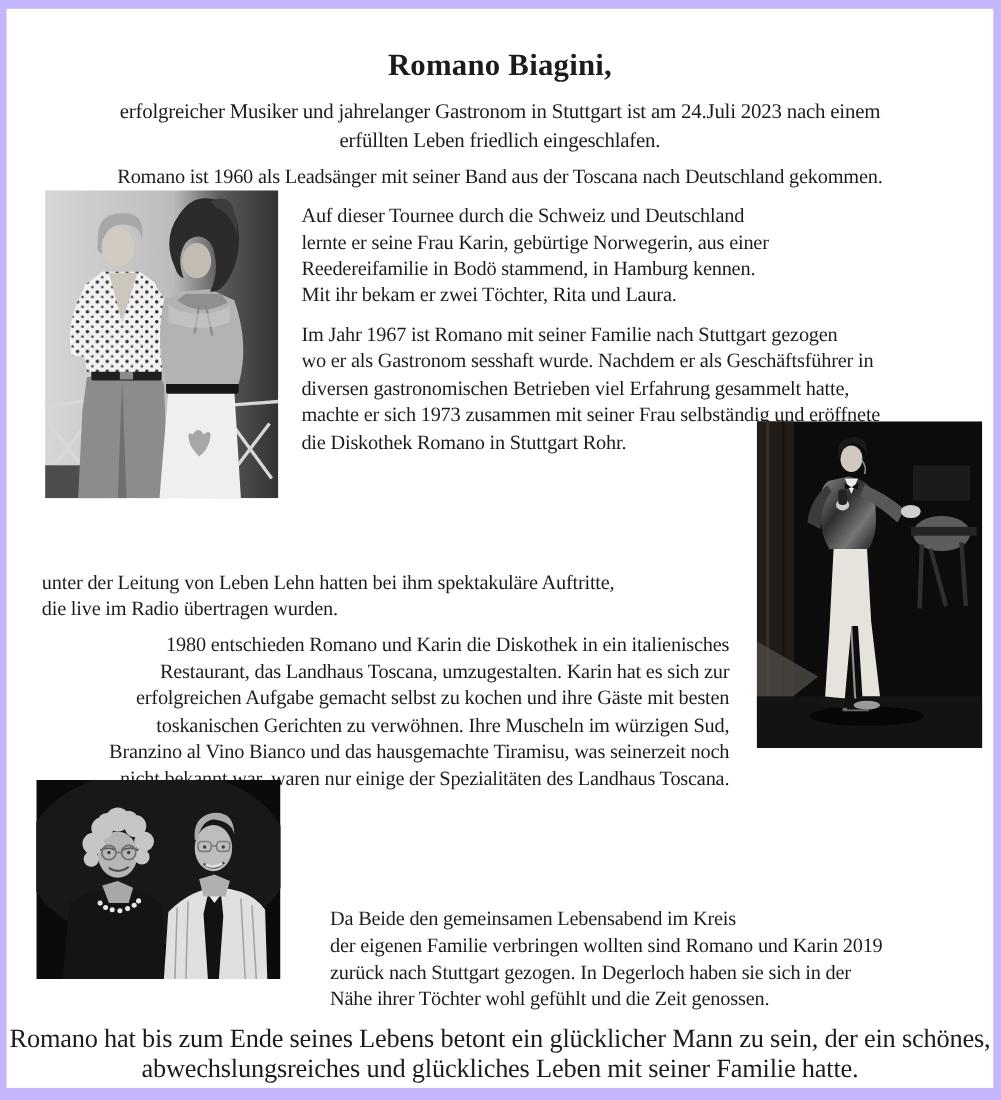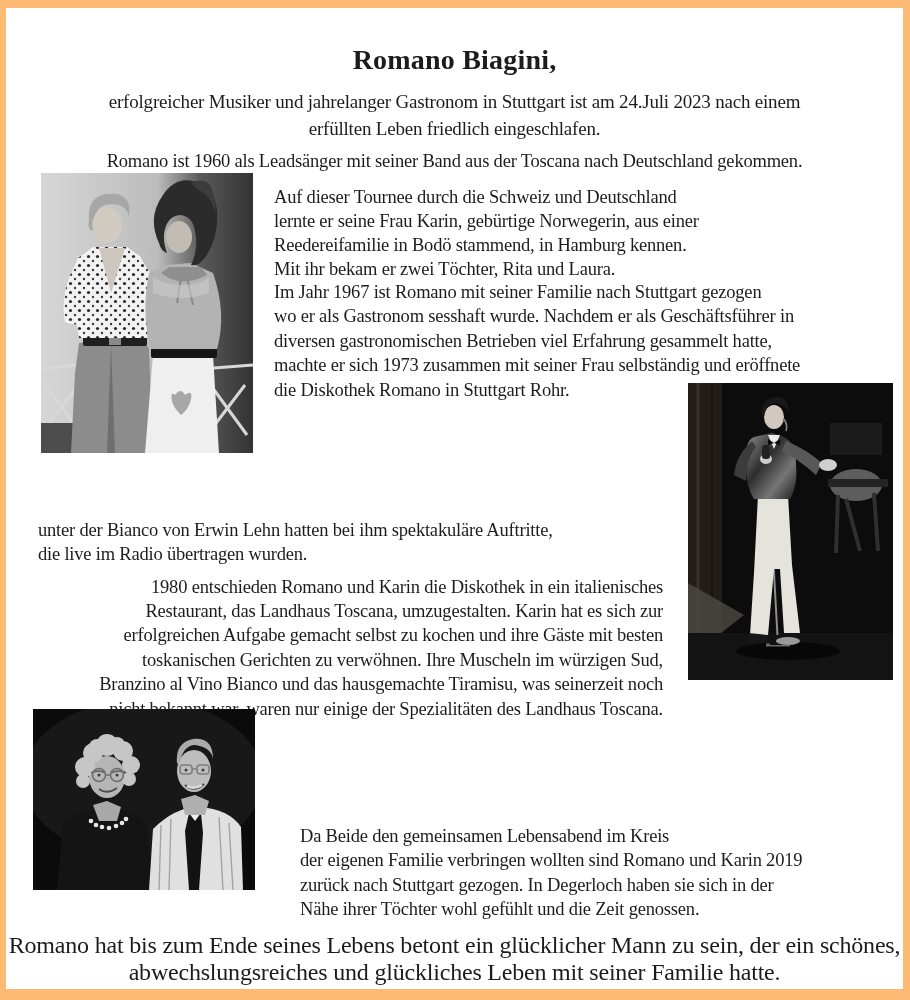--- a/index.html
+++ b/index.html
@@ -11,7 +11,7 @@
   .frame {
     position: relative;
     width: 910px; height: 1000px;
-    background: #fdba74; 
+    background: #c4b5fd; 
     overflow: hidden;
   }
   .page {

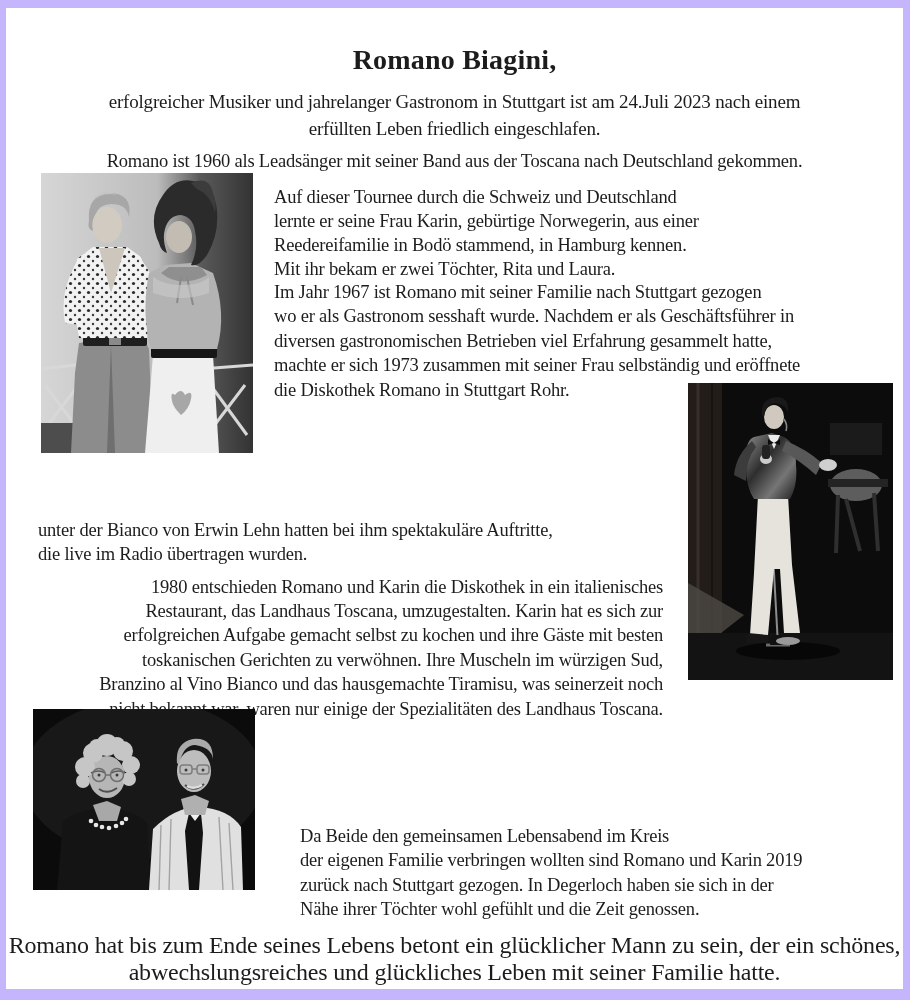--- a/index.html
+++ b/index.html
@@ -36,7 +36,7 @@
   #lead    { top: 130px; font-size: 18.5px; line-height: 24px; }
 
   #para-tournee    { left: 274px; top: 166px; line-height: 24px; }
-  #para-stuttgart  { left: 274px; top: 261px; line-height: 24.5px; }
+  #para-stuttgart  { left: 274px; top: 274px; line-height: 24.5px; }
   #para-disco      { left: 277px; top: 384px; line-height: 23.5px; }
   #para-bigband    { left: 38px;  top: 499px; line-height: 24px; }
   #para-restaurant { left: 37px;  top: 556px; width: 626px; text-align: right; line-height: 24.4px; }

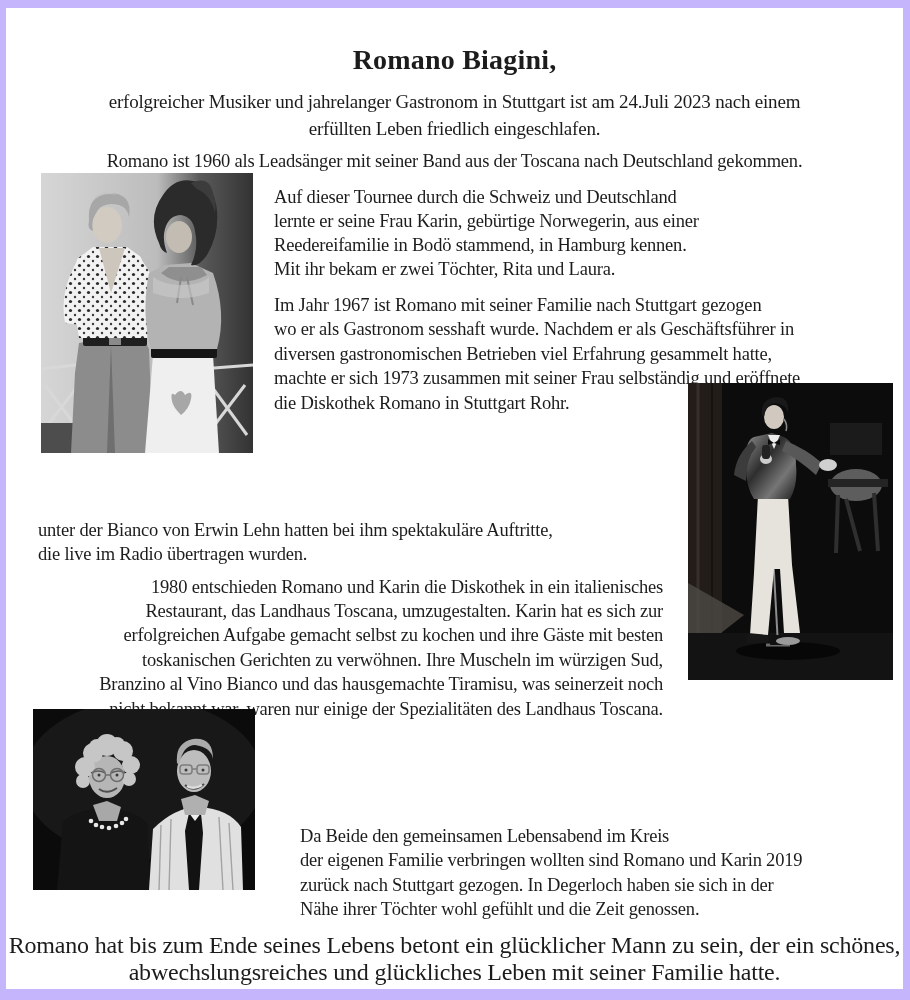--- a/index.html
+++ b/index.html
@@ -130,7 +130,7 @@
 diversen gastronomischen Betrieben viel Erfahrung gesammelt hatte,
 machte er sich 1973 zusammen mit seiner Frau selbständig und eröffnete
 die Diskothek Romano in Stuttgart Rohr.</p>
-  <p id="para-bigband" class="t body-text">unter der Bianco von Erwin Lehn hatten bei ihm spektakuläre Auftritte,
+  <p id="para-bigband" class="t body-text">unter der Leitung von Leben Lehn hatten bei ihm spektakuläre Auftritte,
 die live im Radio übertragen wurden.</p>
   <p id="para-restaurant" class="t body-text">1980 entschieden Romano und Karin die Diskothek in ein italienisches
 Restaurant, das Landhaus Toscana, umzugestalten. Karin hat es sich zur

